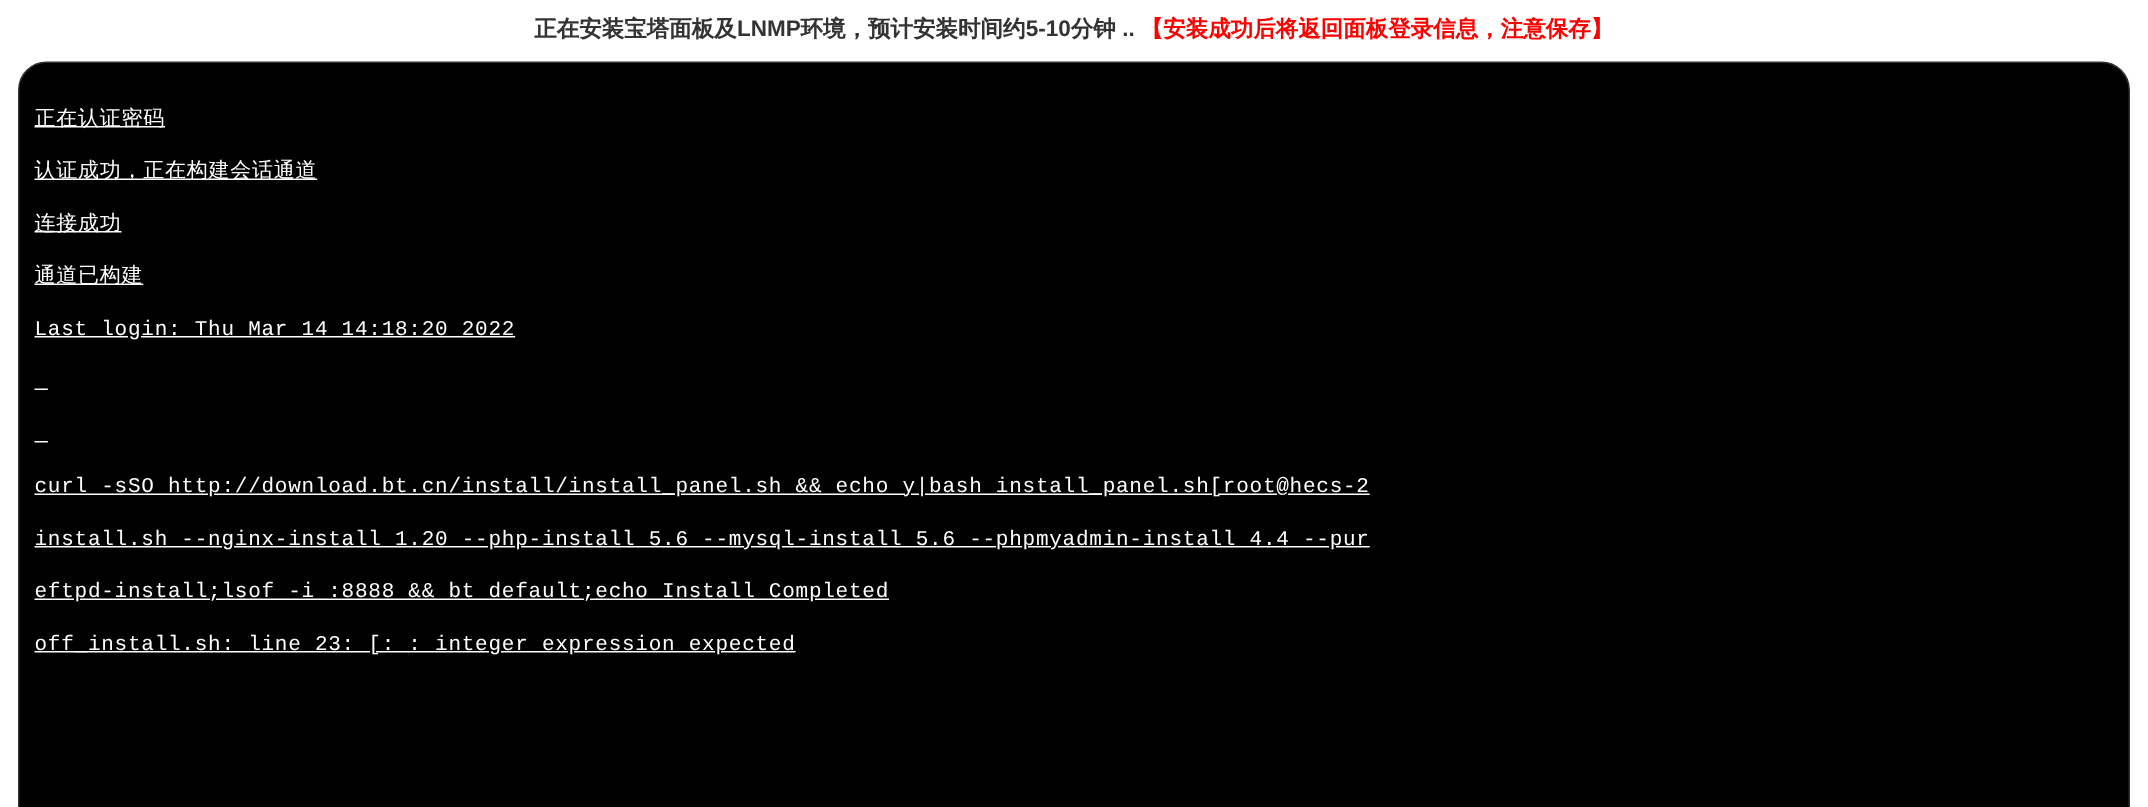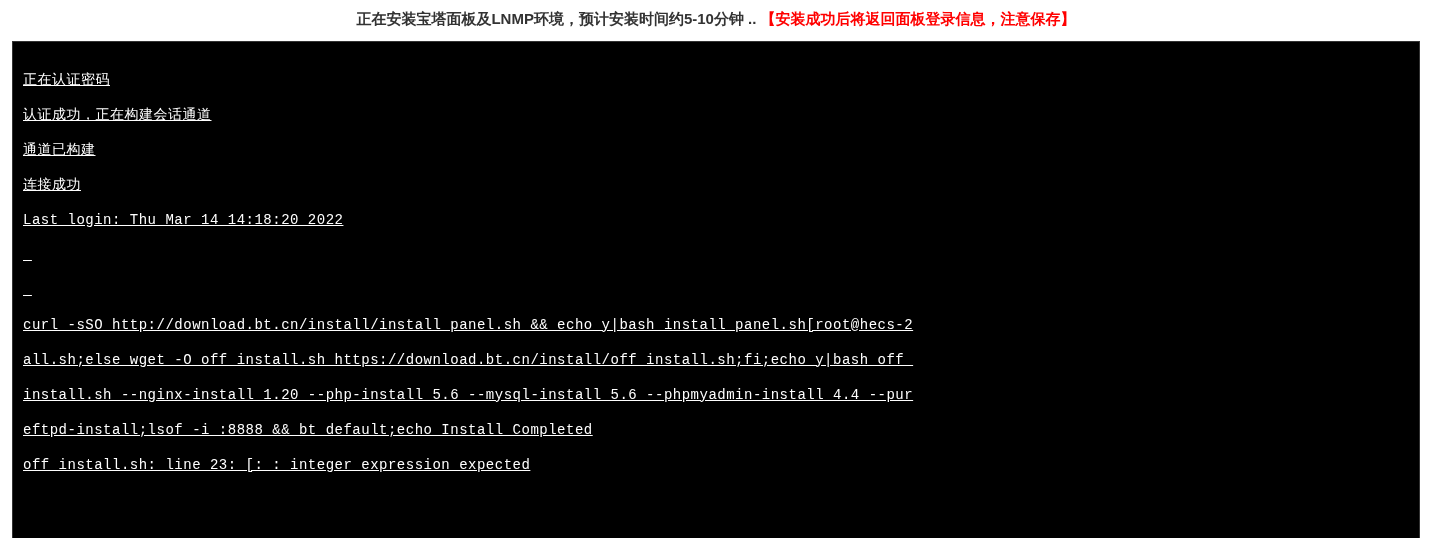--- a/index.html
+++ b/index.html
@@ -6,6 +6,7 @@
       margin: 0;
       padding: 0;
       box-sizing: border-box;
+      border-radius: 19px;
     }
     body {
       font-family: "Microsoft YaHei", Arial, sans-serif;

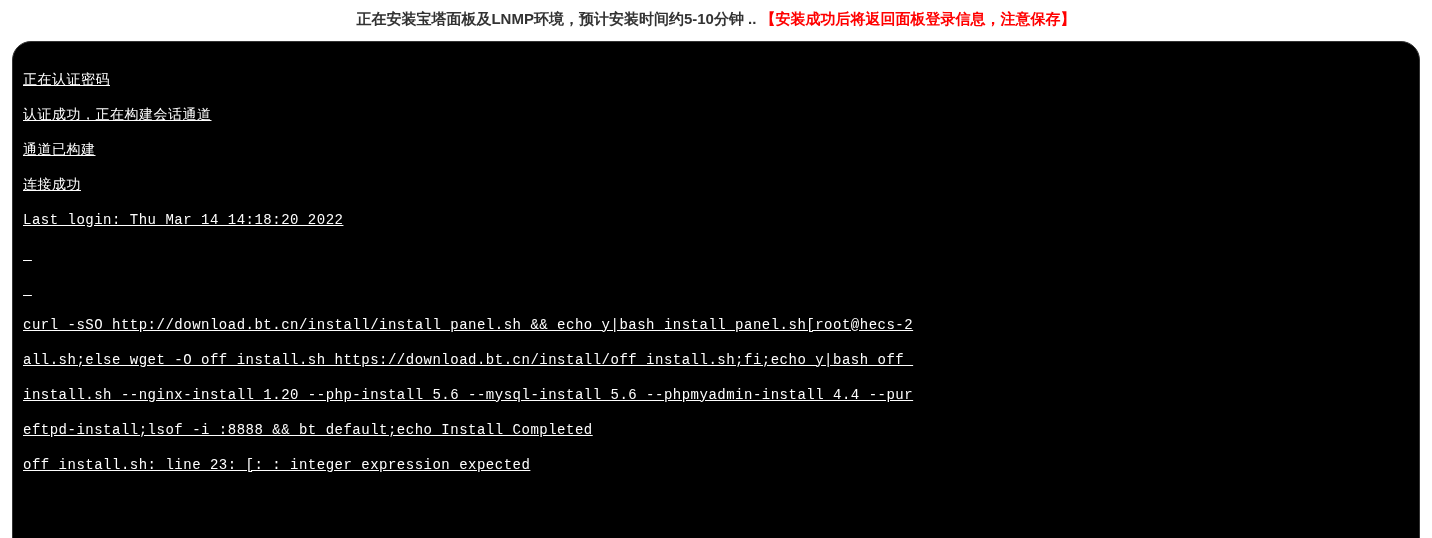--- a/index.html
+++ b/index.html
@@ -56,8 +56,8 @@
 <div class="terminal">
 <div class="terminal-line">正在认证密码</div>
 <div class="terminal-line">认证成功，正在构建会话通道</div>
+<div class="terminal-line">连接成功</div>
 <div class="terminal-line">通道已构建</div>
-<div class="terminal-line">连接成功</div>
 <div class="terminal-line">Last login: Thu Mar 14 14:18:20 2022</div>
 <div class="terminal-line">&nbsp;</div>
 <div class="terminal-line">&nbsp;</div>

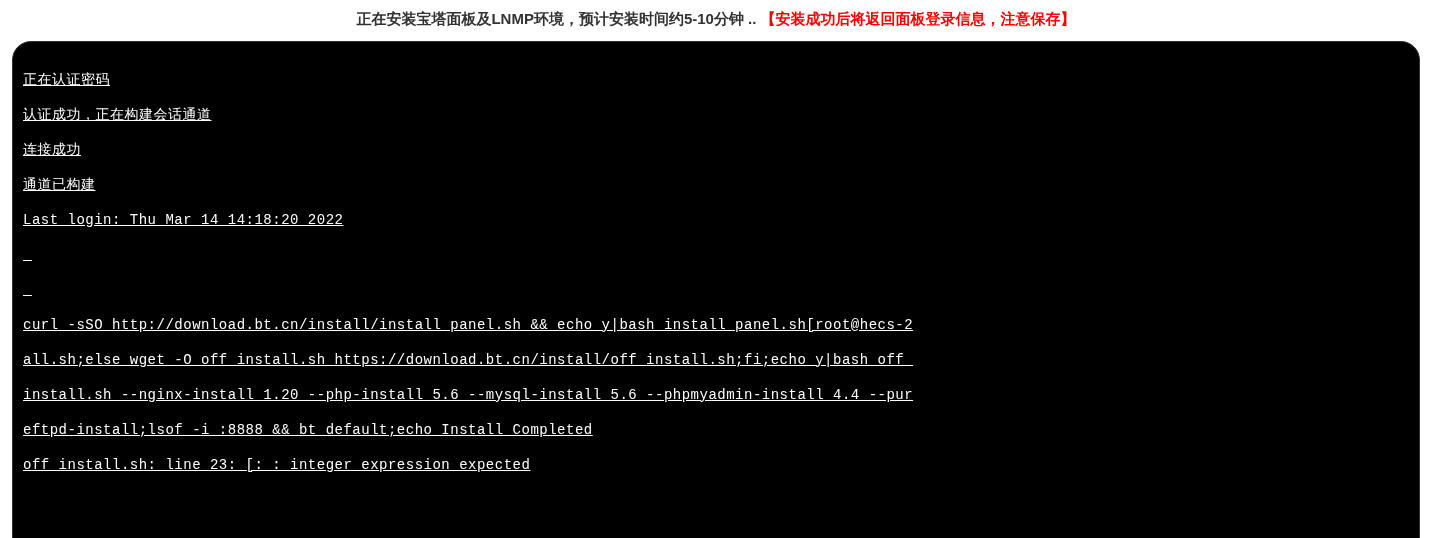--- a/index.html
+++ b/index.html
@@ -62,7 +62,6 @@
 <div class="terminal-line">&nbsp;</div>
 <div class="terminal-line">&nbsp;</div>
 <div class="terminal-line">curl -sSO http://download.bt.cn/install/install_panel.sh &amp;&amp; echo y|bash install_panel.sh[root@hecs-2</div>
-<div class="terminal-line">all.sh;else wget -O off_install.sh https://download.bt.cn/install/off_install.sh;fi;echo y|bash off_</div>
 <div class="terminal-line">install.sh --nginx-install 1.20 --php-install 5.6 --mysql-install 5.6 --phpmyadmin-install 4.4 --pur</div>
 <div class="terminal-line">eftpd-install;lsof -i :8888 &amp;&amp; bt default;echo Install Completed</div>
 <div class="terminal-line">off_install.sh: line 23: [: : integer expression expected</div>

